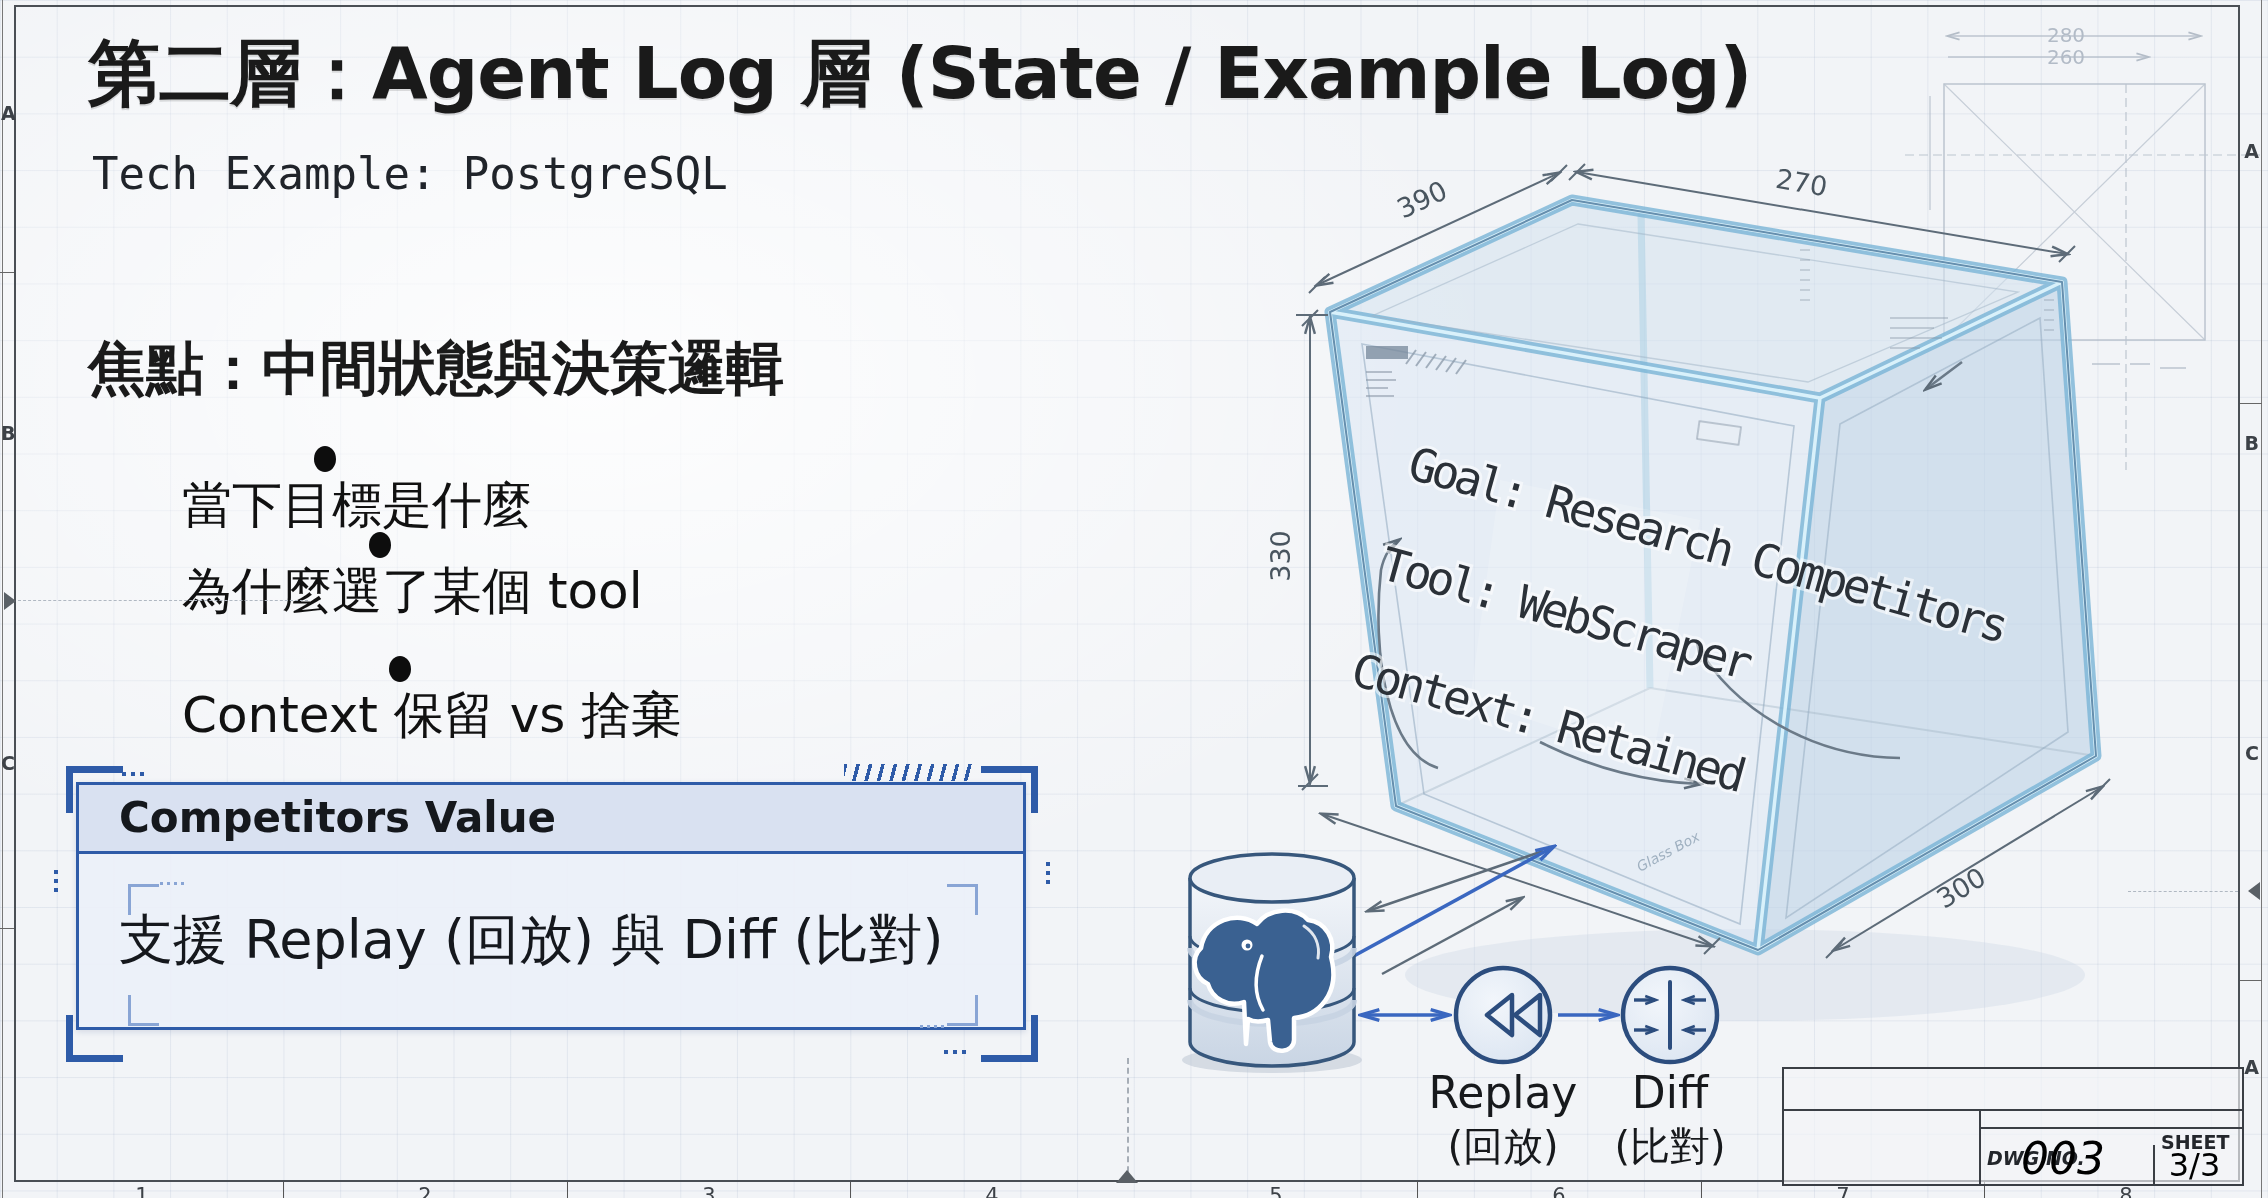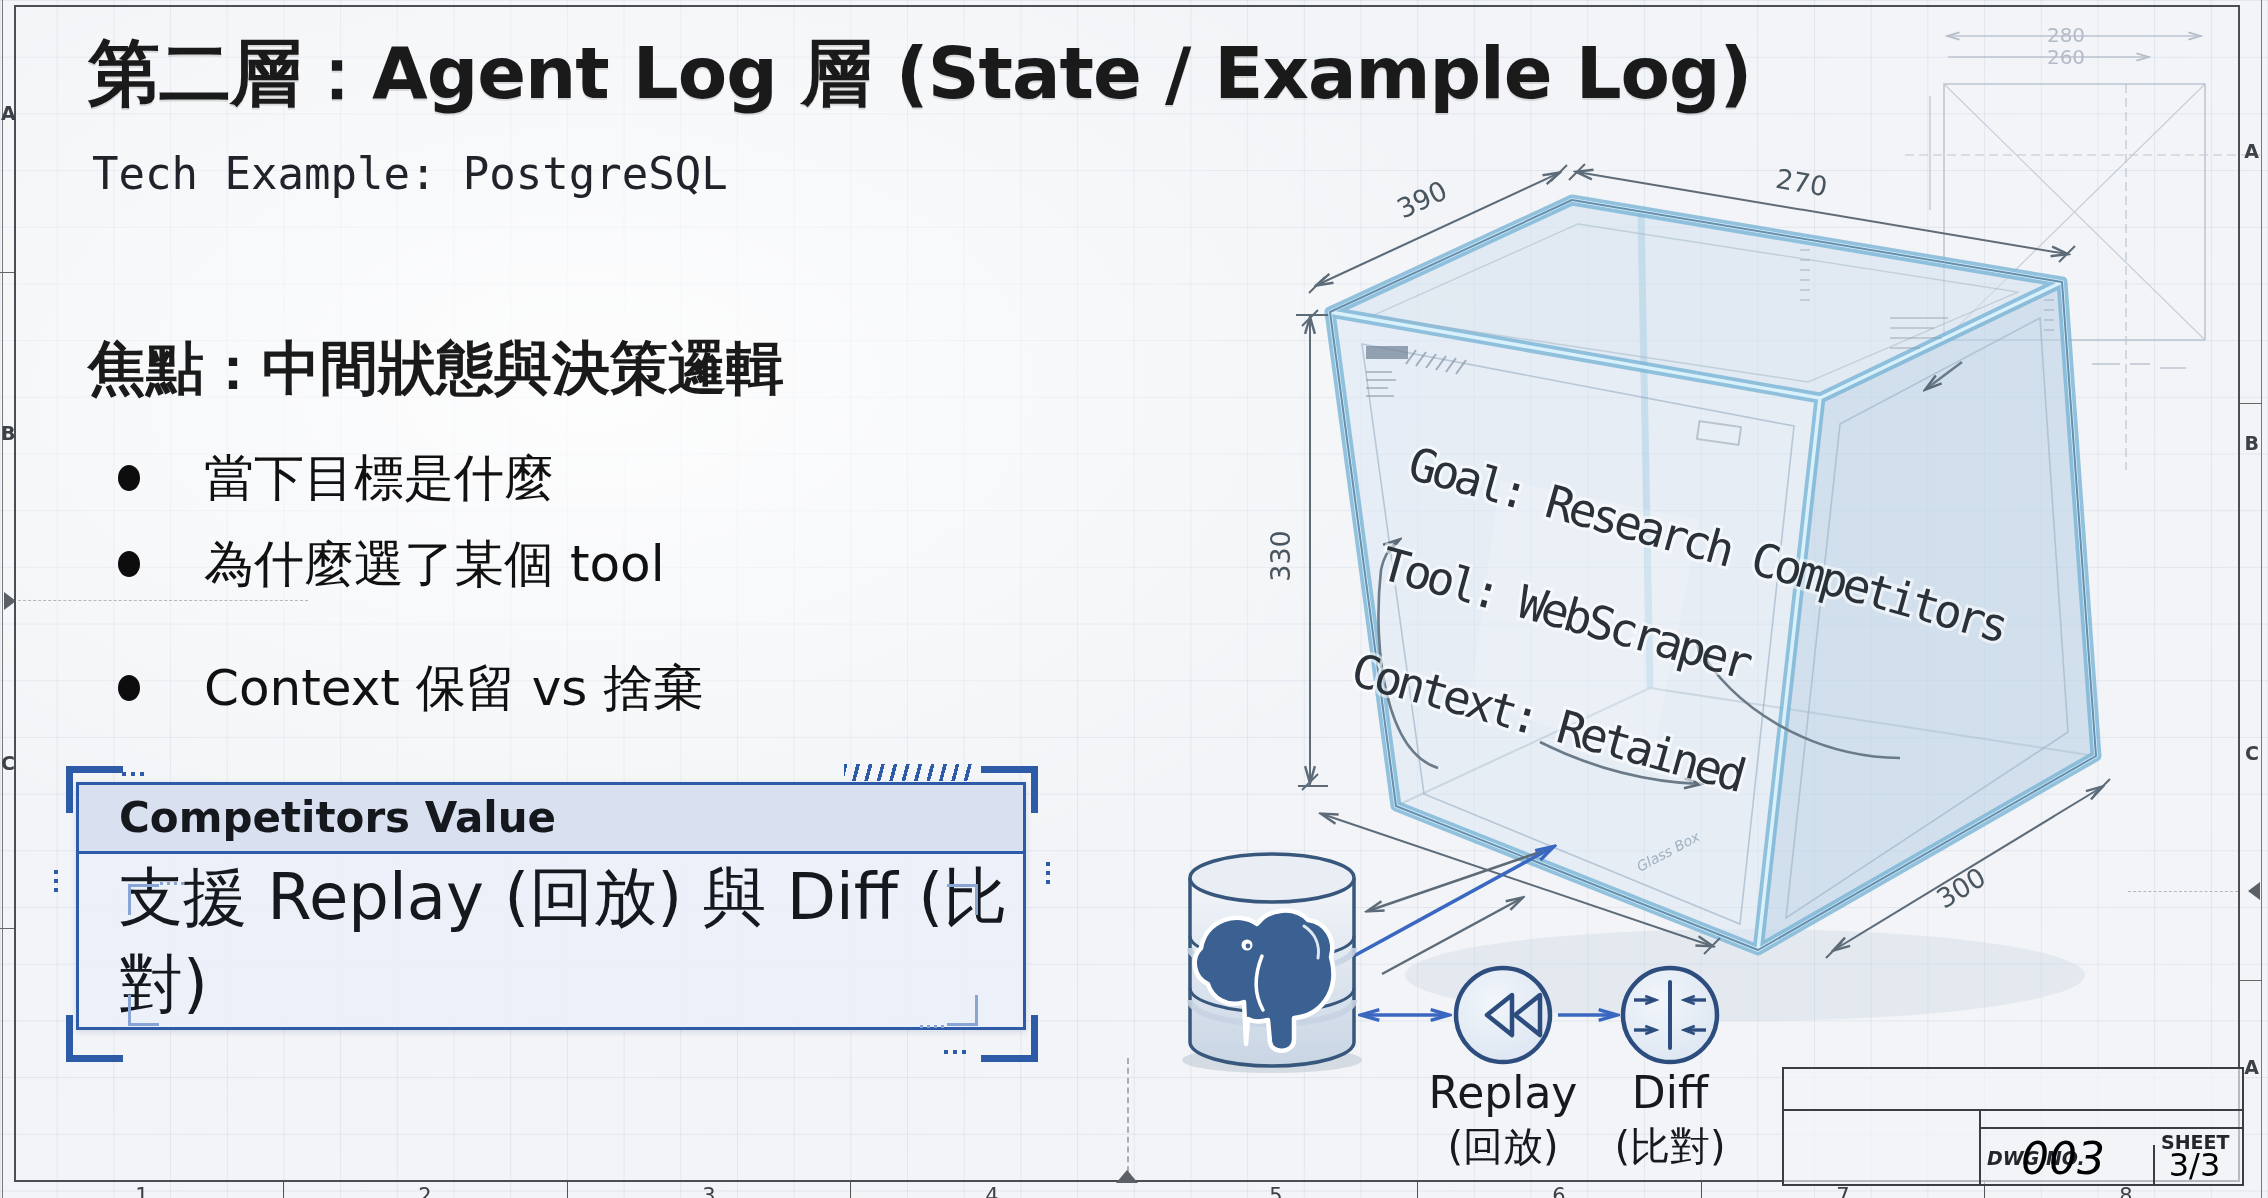--- a/index.html
+++ b/index.html
@@ -42,7 +42,7 @@
   .page-subtitle{position:absolute;left:92px;top:148px;font-size:44px;color:#20242a;
     font-family:"DejaVu Sans Mono","Liberation Mono",monospace;}
   .focus-heading{position:absolute;left:88px;top:330px;font-size:58px;font-weight:700;}
-  .bullet-row{position:absolute;left:118px;height:64px;display:flex;align-items:center;}
+  .bullet-row{position:absolute;left:118px;height:64px;display:flex;align-items:center;flex-direction:column;}
   .bullet-dot{width:22px;height:26px;border-radius:50%;background:#0d0d0d;flex:none;}
   .bullet-text{margin-left:64px;font-size:50px;color:#111;white-space:nowrap;}
 

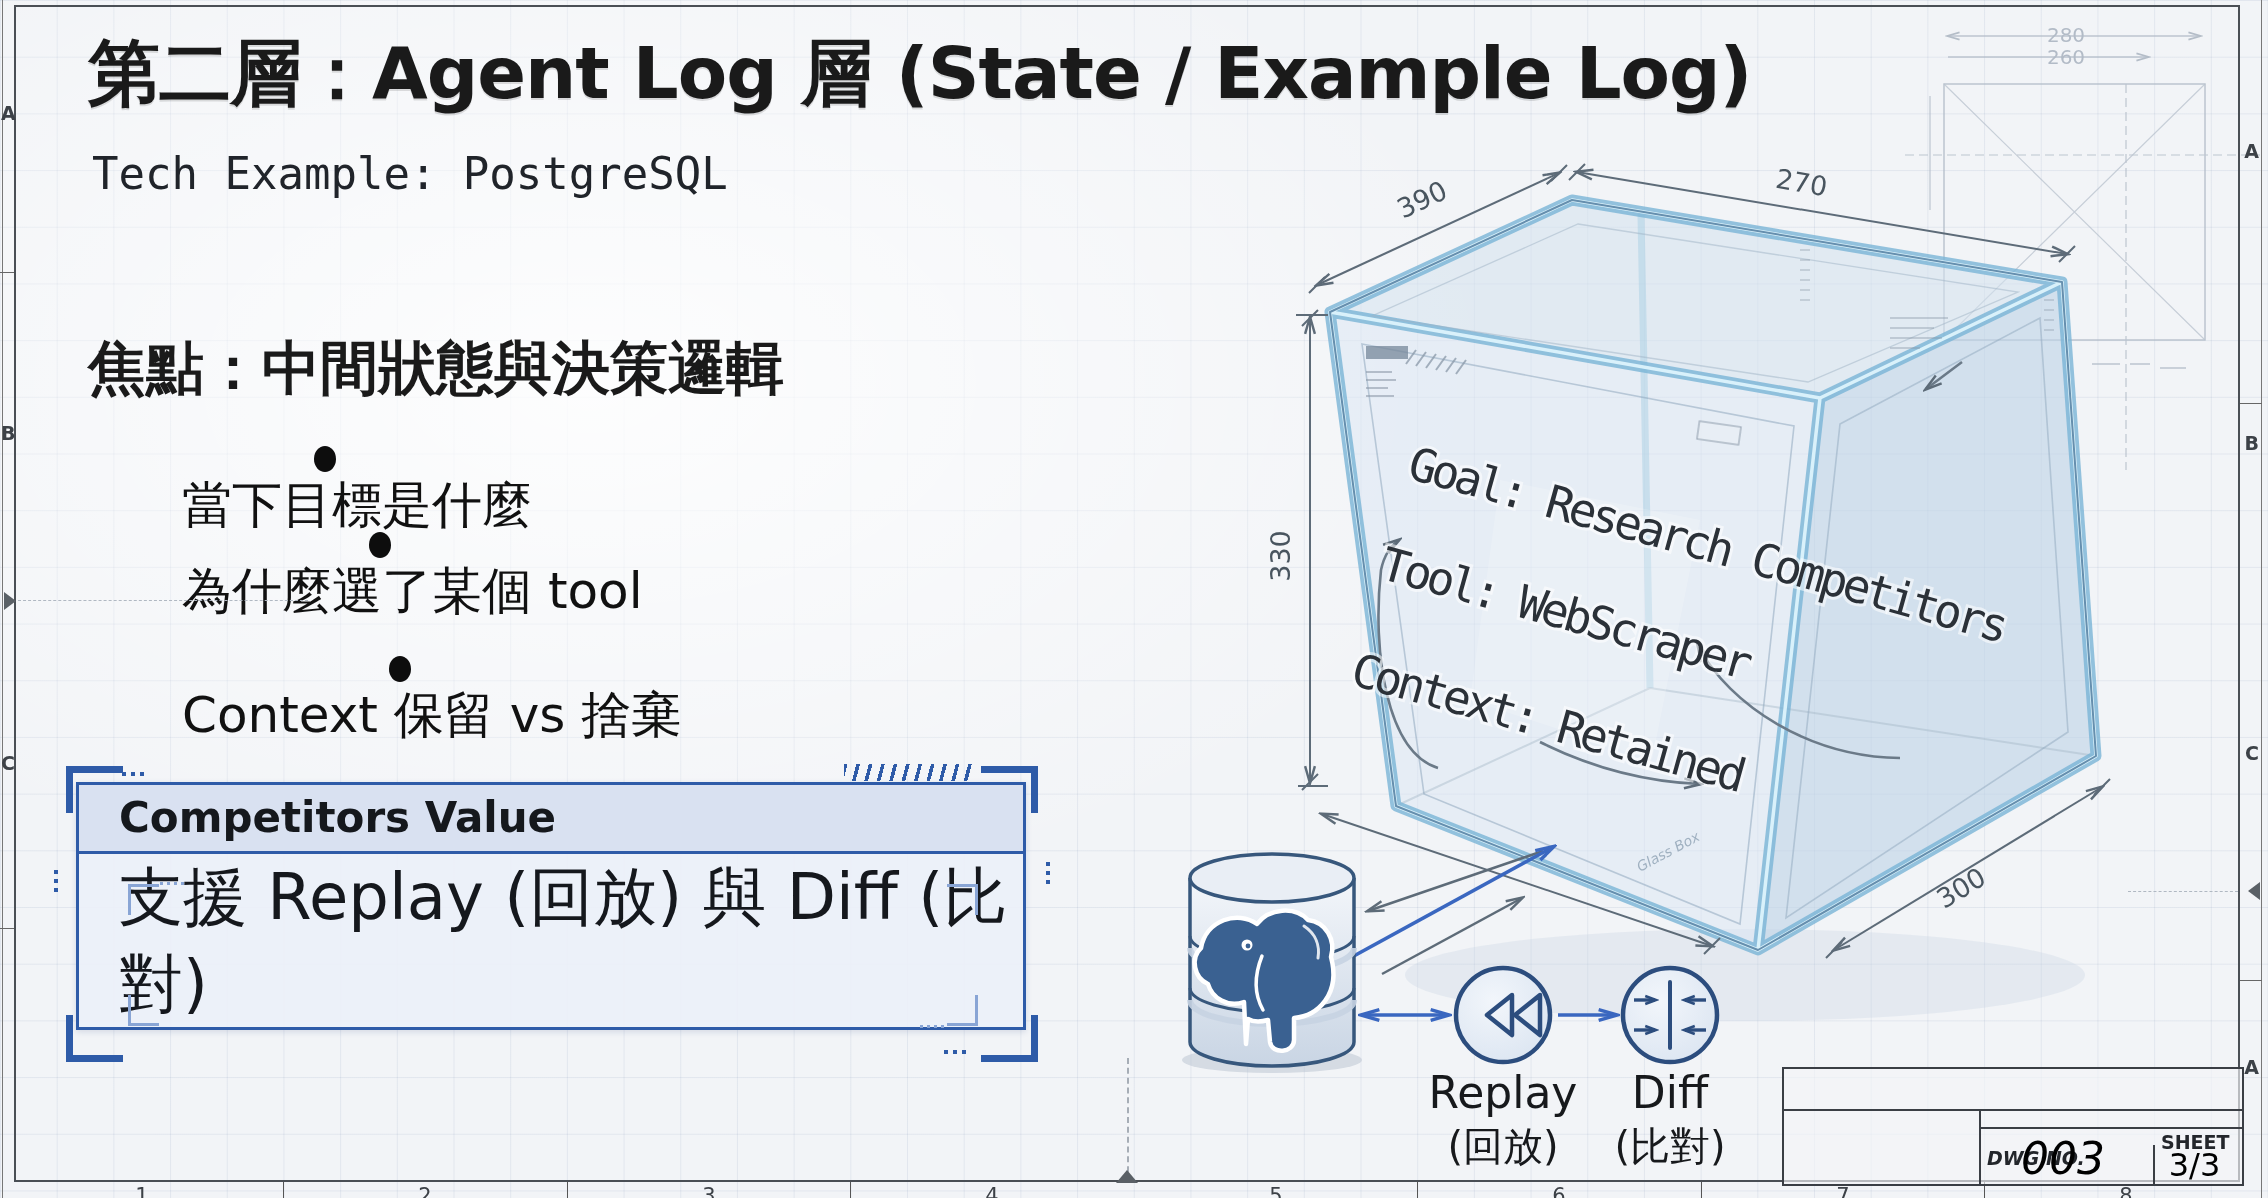--- a/index.html
+++ b/index.html
@@ -52,7 +52,7 @@
     border:3px solid #2e5ba8;background:rgba(236,240,248,.92);box-shadow:0 2px 6px rgba(40,70,130,.15);}
   .vbox .hdr{height:66px;line-height:66px;background:#d9e1f1;border-bottom:3px solid #2e5ba8;
     padding-left:40px;font-size:42px;font-weight:800;color:#15181d;}
-  .vbox .bdy{height:173px;display:flex;align-items:center;padding-left:40px;font-size:64px;color:#15181d;}
+  .vbox .bdy{height:173px;display:flex;align-items:center;padding-left:40px;font-size:54px;color:#15181d;}
   .cb{position:absolute;width:50px;height:40px;}
   .cb.tl{left:0;top:0;border-left:7px solid #2e5ba8;border-top:7px solid #2e5ba8;}
   .cb.tr{right:0;top:0;border-right:7px solid #2e5ba8;border-top:7px solid #2e5ba8;}

